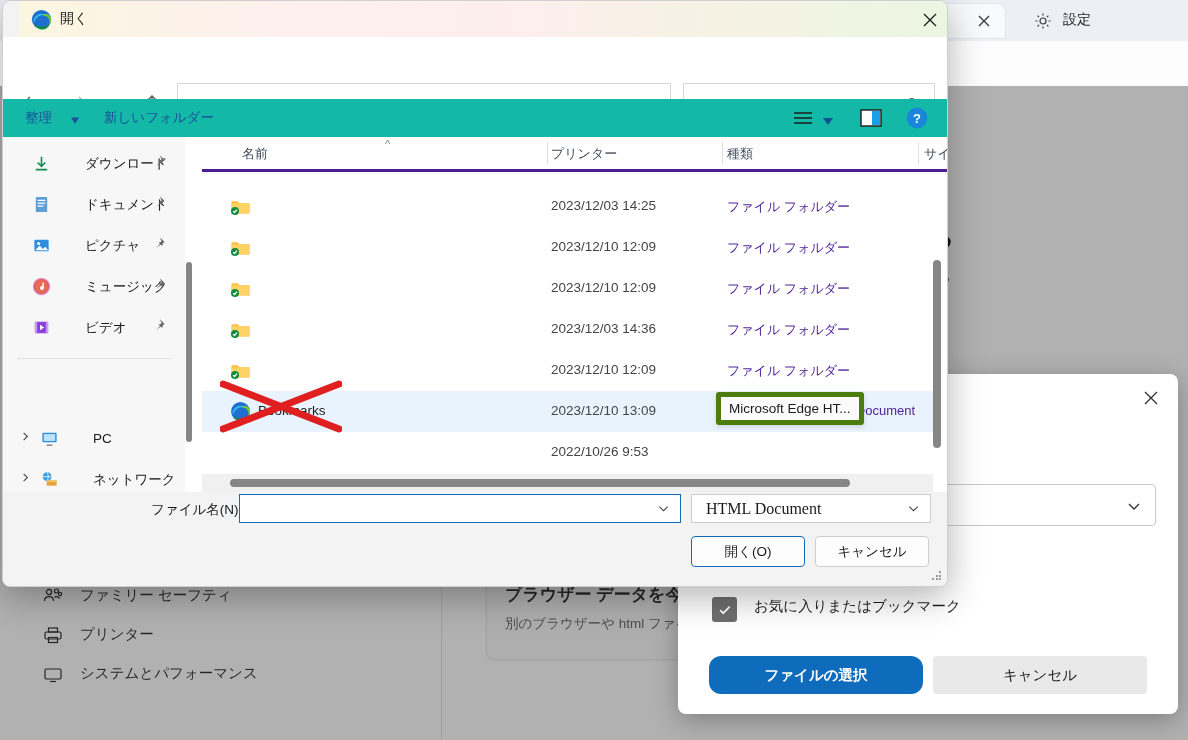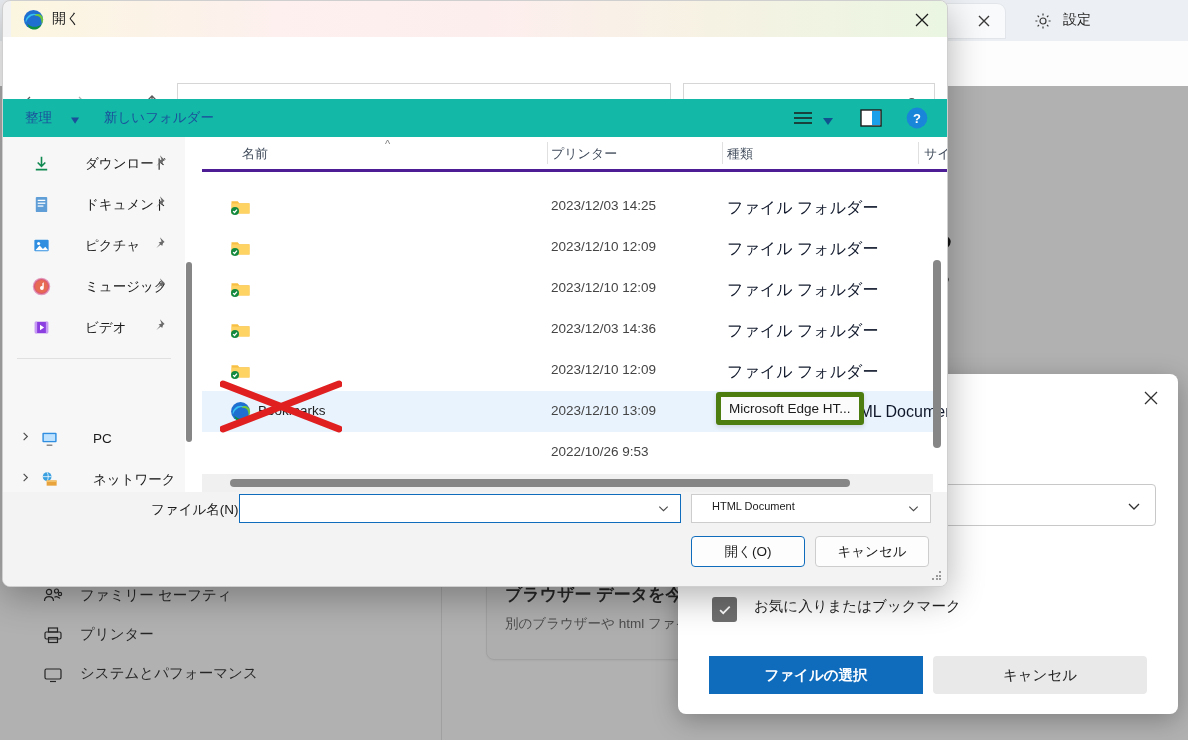--- a/index.html
+++ b/index.html
@@ -60,7 +60,7 @@
   
   #file-dialog{position:absolute;left:2px;top:0;width:944px;height:585px;background:#f3f3f3;
     border:1px solid #cfcfcf;border-radius:8px;box-shadow:0 10px 36px rgba(0,0,0,.30);overflow:hidden;}
-  .fd-titlebar{position:absolute;left:8px;top:0;width:944px;height:36px;
+  .fd-titlebar{position:absolute;left:16px;top:0;width:944px;height:36px;
     background:linear-gradient(90deg,#fbf6e0 0%,#fdf0ee 28%,#fdeeee 50%,#f6f2e3 74%,#eaf6e2 100%);}
   .fd-ico{position:absolute;left:12px;top:8px;width:21px;height:21px;}
   .fd-title{position:absolute;left:41px;top:9px;font-size:14px;color:#1b1b1b;}

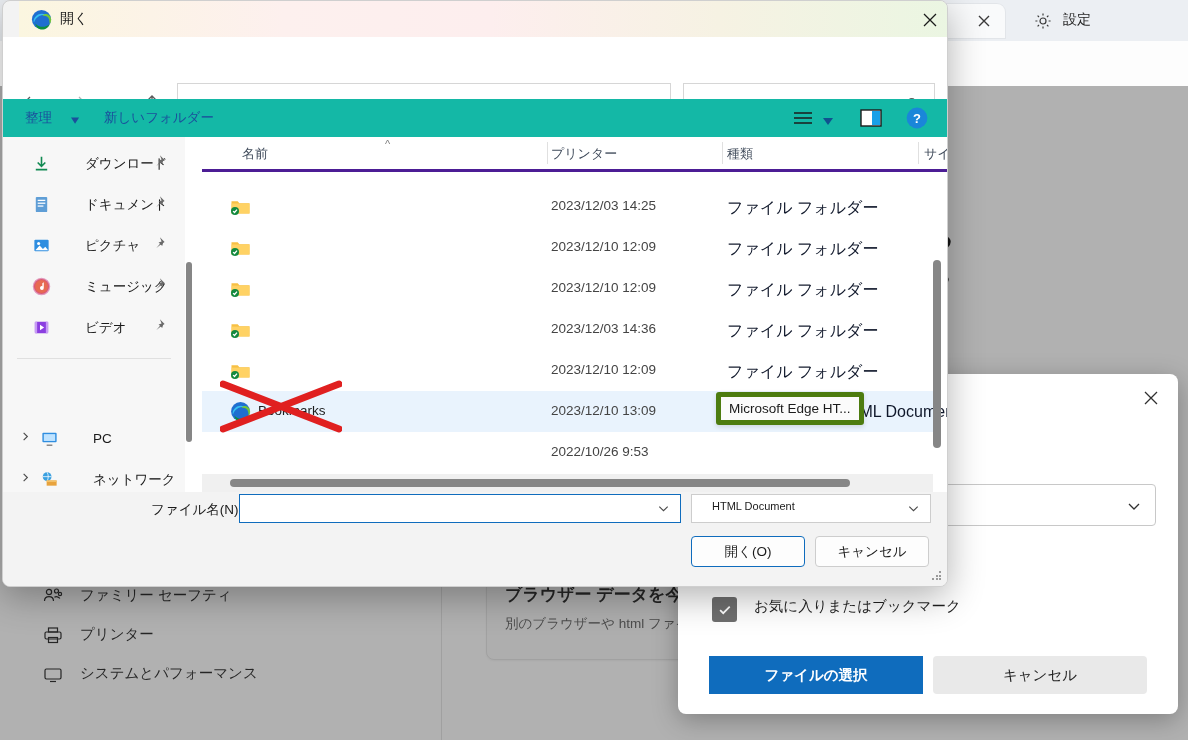--- a/index.html
+++ b/index.html
@@ -99,7 +99,7 @@
   .row-ico{position:absolute;left:28px;top:10px;width:21px;height:21px;}
   .row-name{position:absolute;left:56px;top:12px;font-size:13.5px;color:#1b1b1b;white-space:nowrap;}
   .row-date{position:absolute;left:349px;top:12px;font-size:13.5px;color:#444;white-space:nowrap;}
-  .row-type{position:absolute;left:525px;top:12px;font-size:16px;color:#0f172a;white-space:nowrap;}
+  .row-type{position:absolute;left:525px;top:12px;font-size:13px;color:#4c1d95;white-space:nowrap;}
   .list-vscroll{position:absolute;left:731px;top:123px;width:8px;height:188px;background:#868686;border-radius:4px;}
   .list-hscroll{position:absolute;left:0;top:337px;width:731px;height:18px;background:#f0f0f0;}
   .list-hscroll i{position:absolute;left:28px;top:5px;width:620px;height:8px;background:#868686;border-radius:4px;display:block;}

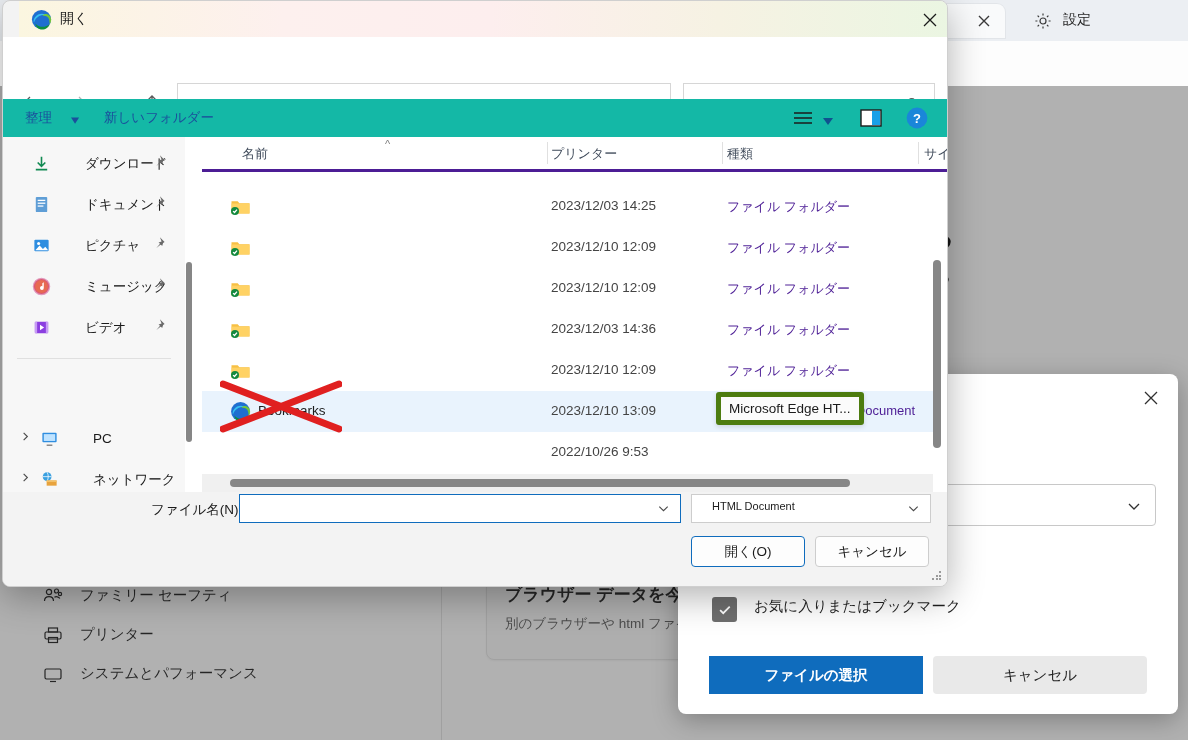--- a/index.html
+++ b/index.html
@@ -113,7 +113,7 @@
   .fn-input{position:absolute;left:236px;top:2px;width:440px;height:27px;border:1px solid #0f6cbd;background:#fff;}
   .fn-chev{position:absolute;right:10px;top:7px;color:#4a4a4a;}
   .ft-select{position:absolute;left:688px;top:2px;width:238px;height:27px;border:1px solid #cdcdcd;background:#fff;}
-  .ft-txt{position:absolute;left:20px;top:5px;font-size:11px;color:#1b1b1b;}
+  .ft-txt{position:absolute;left:14px;top:5px;font-size:16px;color:#1b1b1b;font-family:Liberation Serif, serif;}
   .ft-chev{position:absolute;right:10px;top:7px;color:#4a4a4a;}
   .btn-open{position:absolute;left:688px;top:44px;width:112px;height:29px;border:1px solid #0f6cbd;border-radius:4px;
     background:#fdfdfd;font-size:13.5px;color:#1b1b1b;display:flex;align-items:center;justify-content:center;}

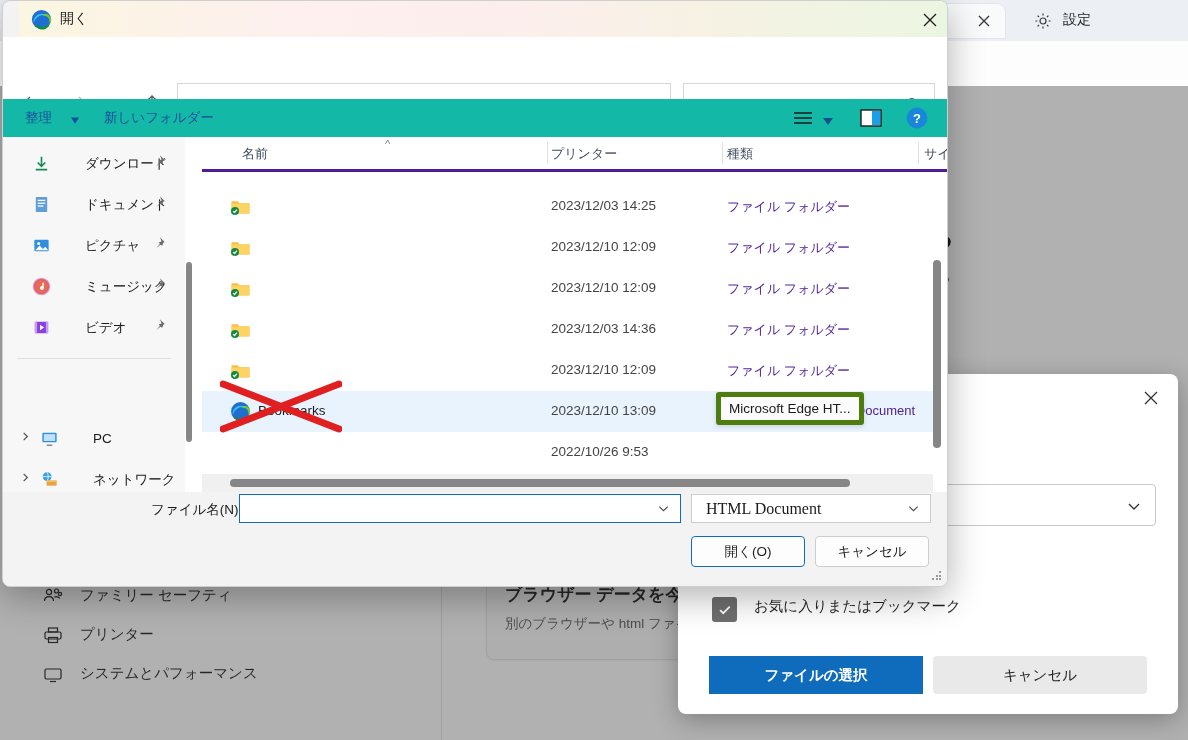--- a/index.html
+++ b/index.html
@@ -53,7 +53,7 @@
     align-items:center;justify-content:center;color:#fff;}
   .cb-lbl{margin-left:17px;font-size:14.5px;color:#1f1f1f;white-space:nowrap;}
   .btn-primary{position:absolute;left:709px;top:656px;width:214px;height:38px;background:#0f6cbd;color:#fff;
-    border-radius:0;font-size:14.5px;font-weight:bold;display:flex;align-items:center;justify-content:center;}
+    border-radius:12px;font-size:14.5px;font-weight:bold;display:flex;align-items:center;justify-content:center;}
   .btn-secondary{position:absolute;left:933px;top:656px;width:214px;height:38px;background:#e9e9e9;color:#1f1f1f;
     border-radius:4px;font-size:14.5px;display:flex;align-items:center;justify-content:center;}
 

